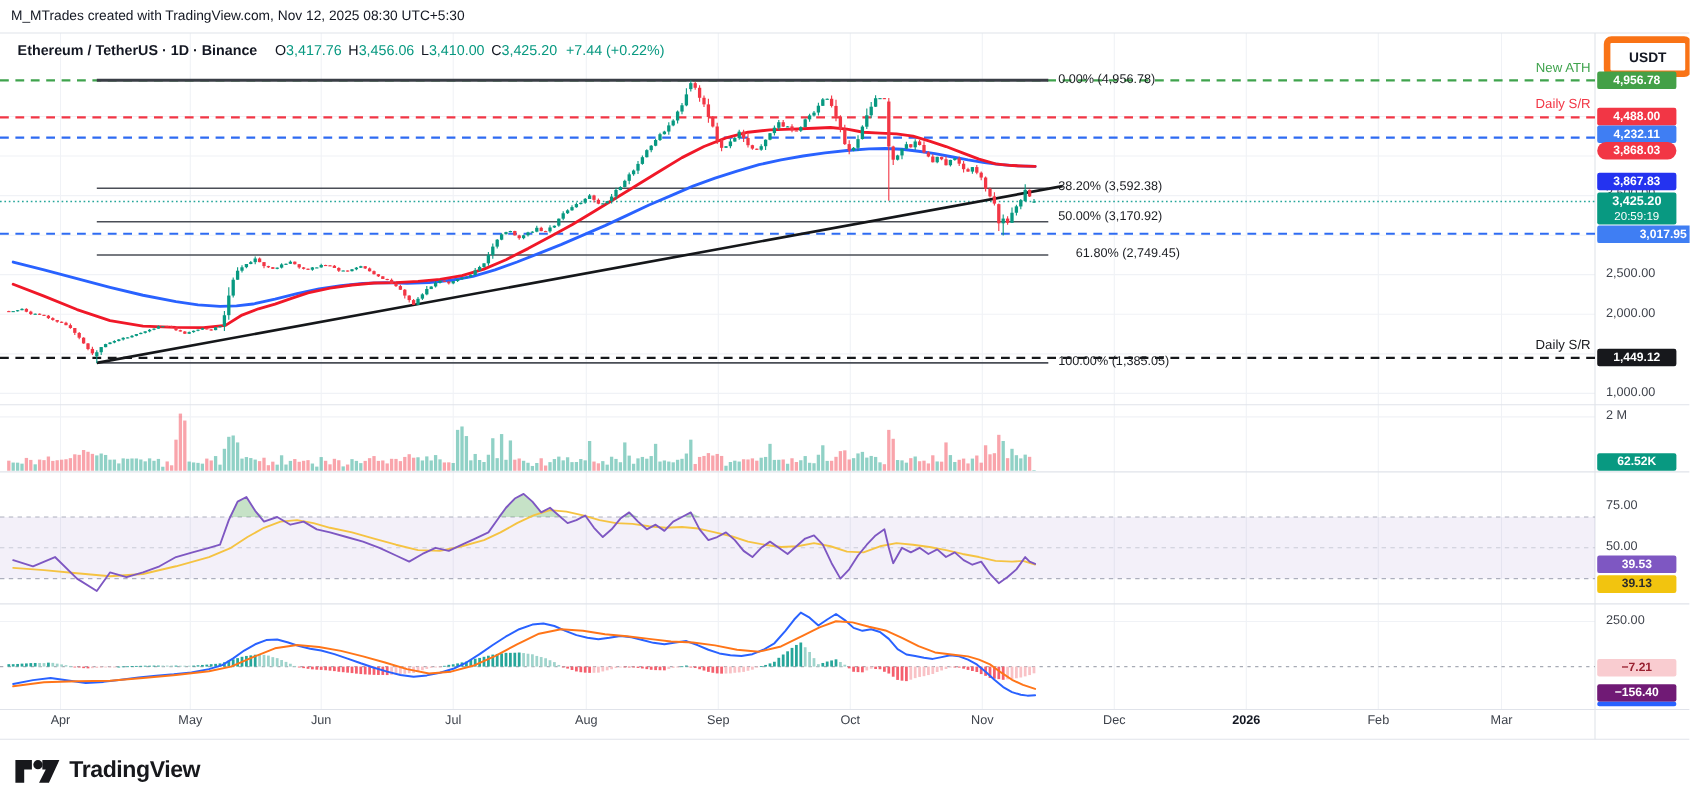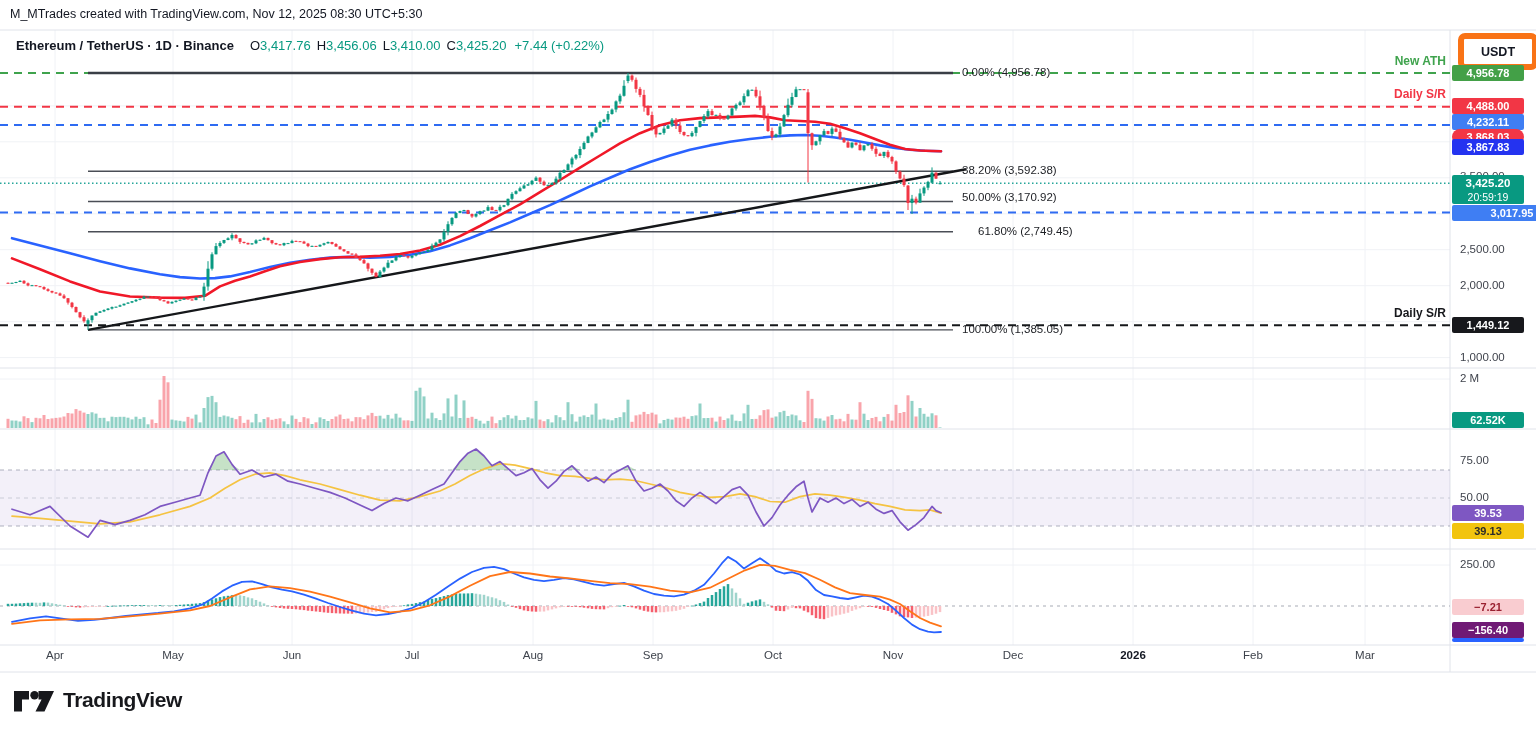--- a/index.html
+++ b/index.html
@@ -20,7 +20,7 @@
   .cur{left:1452px;width:72px;text-align:center;border-radius:2px;color:#fff;z-index:2;}
   .cur .p{font-size:11.5px;font-weight:700;line-height:15px;padding-top:1px;}
   .cur .t{font-size:10.5px;line-height:12px;padding-bottom:1px;}
-  .rtext{font-size:12px;font-weight:700;text-align:right;left:1230px;width:216px;z-index:1;}
+  .rtext{font-size:12px;font-weight:400;text-align:right;left:1230px;width:216px;z-index:1;}
   .fib{left:962px;font-size:11.5px;color:#1c1e23;z-index:1;}
   .month{width:44px;text-align:center;font-size:11.5px;color:#3e434c;top:649px;}
   .footer{left:13px;top:686px;display:flex;align-items:center;gap:8px;}

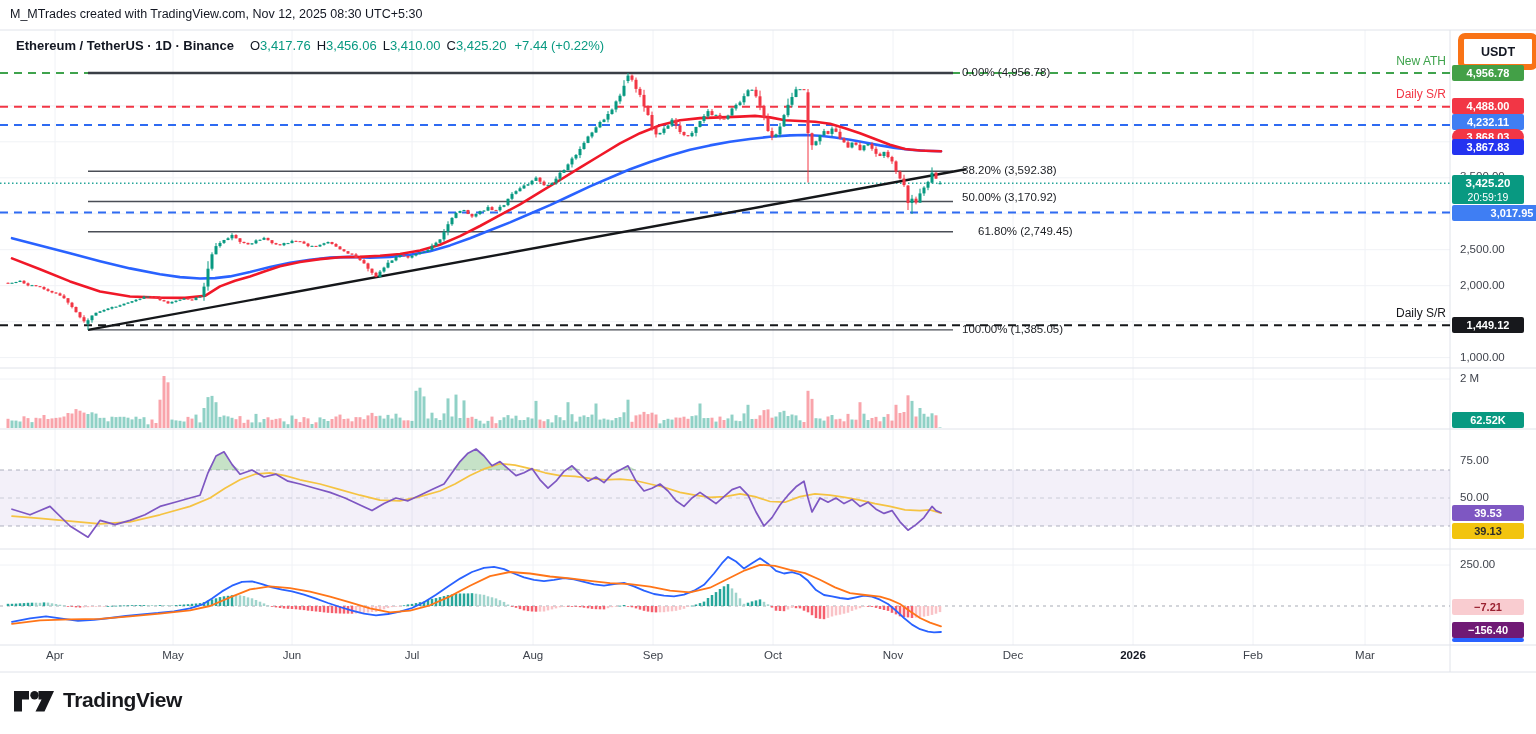--- a/index.html
+++ b/index.html
@@ -1071,7 +1071,7 @@
     <div class="ov badge" style="top: 98px; background: rgb(242, 54, 69); color: rgb(255, 255, 255);">4,488.00</div>
     <div class="ov badge" style="top: 114px; background: rgb(63, 126, 243); color: rgb(255, 255, 255);">4,232.11</div>
     <div class="ov badge" style="top: 129px; background: rgb(242, 54, 69); color: rgb(255, 255, 255); border-radius: 8px;">3,868.03</div>
-    <div class="ov badge" style="top: 139px; background: rgb(36, 51, 240); color: rgb(255, 255, 255);">3,867.83</div>
+    <div class="ov badge" style="top: 157px; background: rgb(36, 51, 240); color: rgb(255, 255, 255);">3,867.83</div>
     <div class="ov badge" style="top: 205px; background: rgb(63, 126, 243); color: rgb(255, 255, 255); padding-left: 24px;">3,017.95</div>
     <div class="ov badge" style="top: 317px; background: rgb(23, 24, 28); color: rgb(255, 255, 255);">1,449.12</div>
     <div class="ov badge" style="top: 412px; background: rgb(8, 153, 129); color: rgb(255, 255, 255);">62.52K</div>

